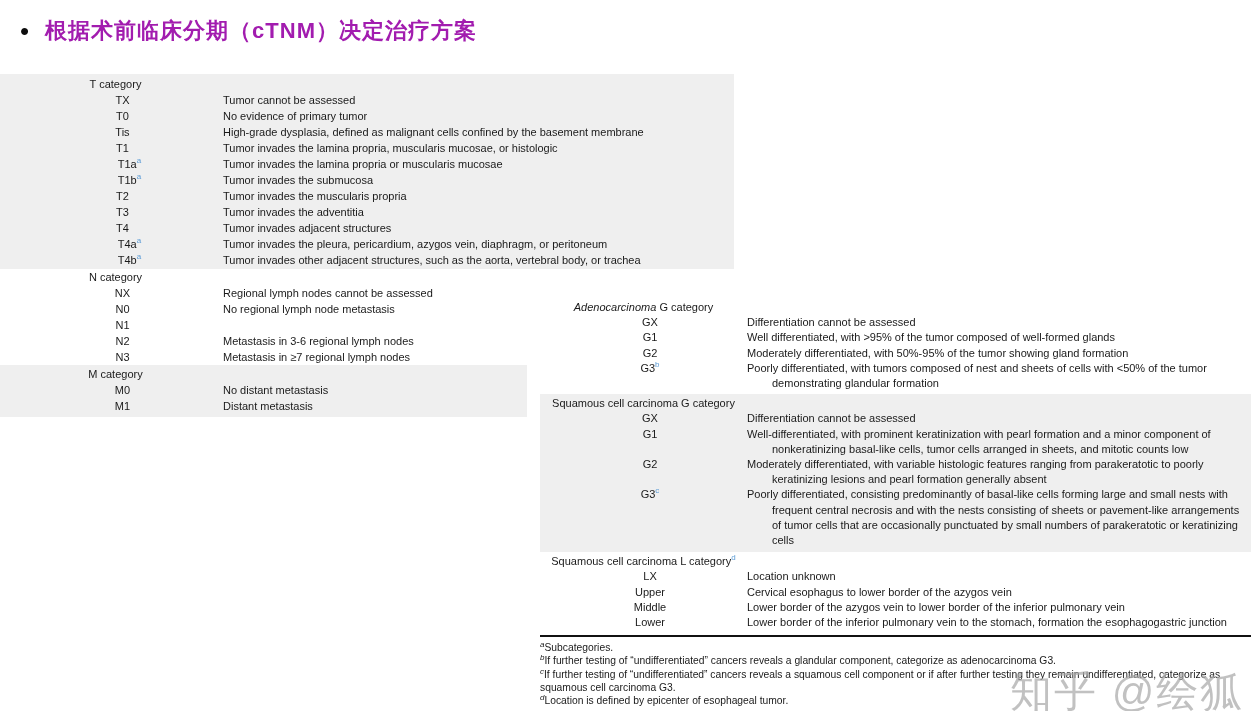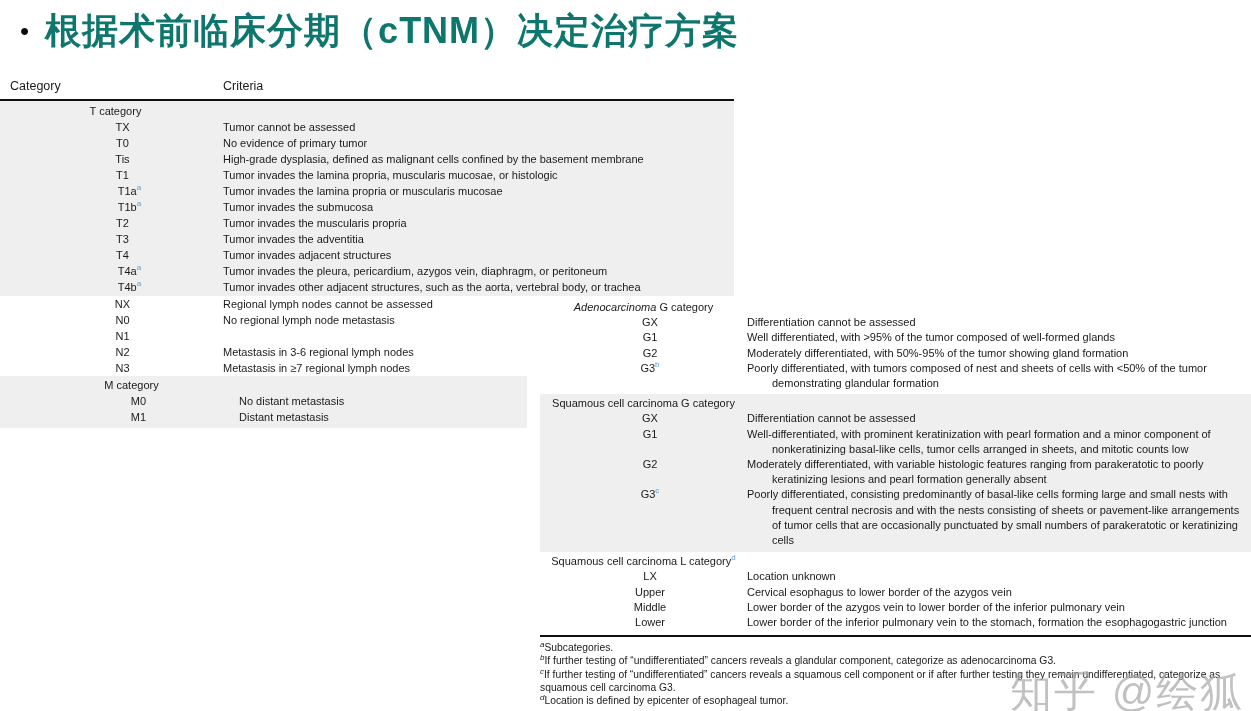--- a/index.html
+++ b/index.html
@@ -19,8 +19,8 @@
   }
   .bullet { font-size: 26px; margin-right: 16px; color: #0d0d0d; }
   .title {
-    font-size: 36px; font-weight: 700; letter-spacing: 1px;
-    color: #0f766e; white-space: nowrap;
+    font-size: 22px; font-weight: 700; letter-spacing: 1px;
+    color: #a21caf; white-space: nowrap;
     font-family: "Liberation Sans", sans-serif;
   }
 

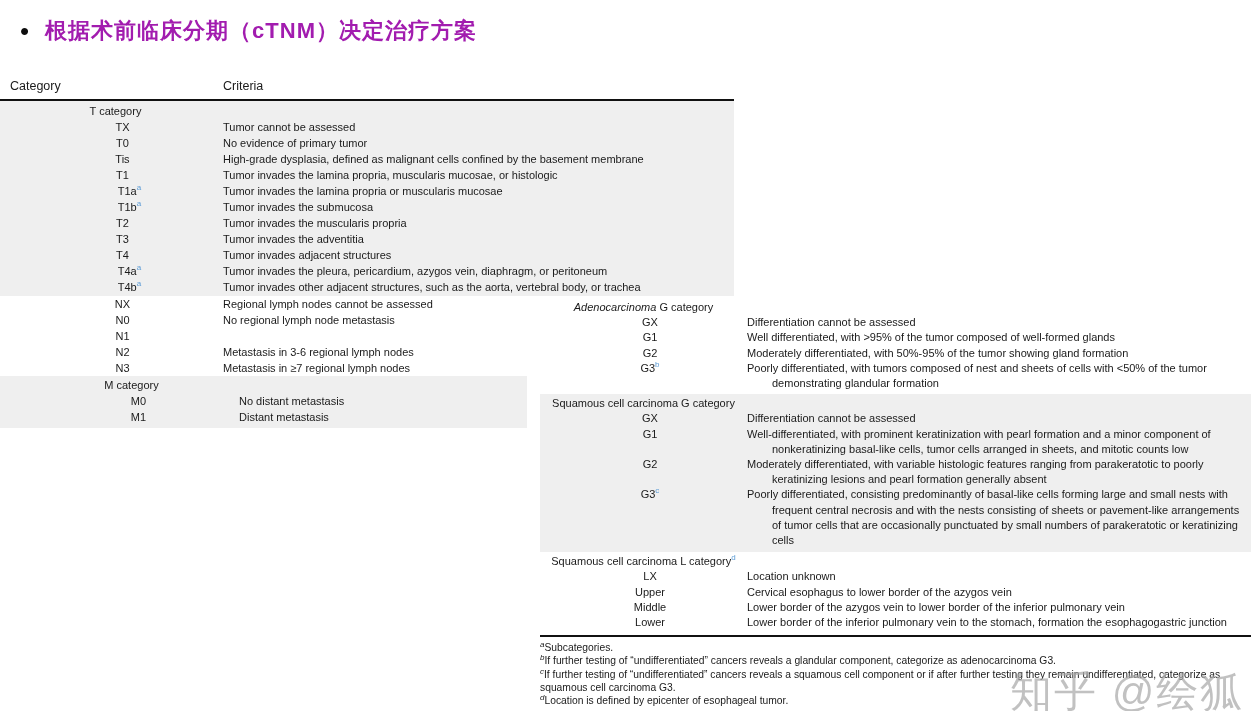--- a/index.html
+++ b/index.html
@@ -94,10 +94,6 @@
   </div>
 
   <div class="tbl left">
-    <div class="tbl-header">
-      <div class="h-cat">Category</div>
-      <div class="h-crit">Criteria</div>
-    </div>
     <div id="left-sections">
         <div class="sec sec-0 shaded">
           <div class="row">

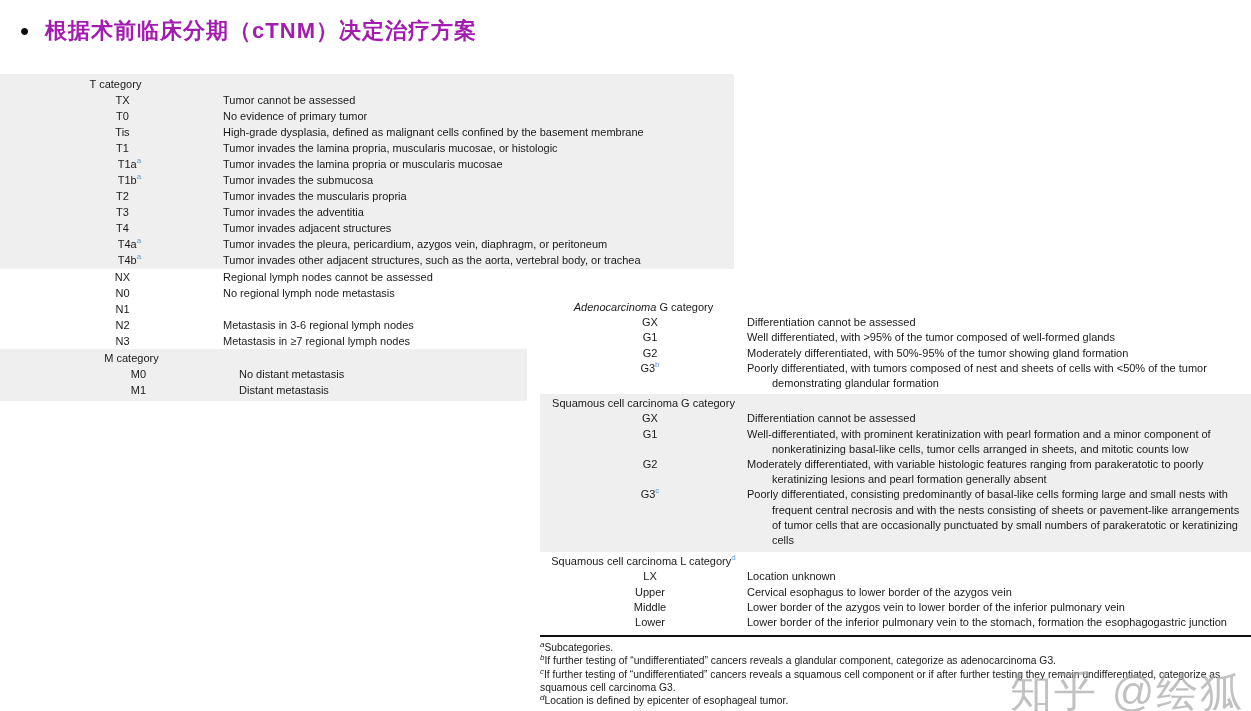--- a/index.html
+++ b/index.html
@@ -146,6 +146,9 @@
         </div>
         <div class="sec sec-1">
           <div class="row">
+            <div class="lbl indent-0">N category</div>
+          </div>
+          <div class="row">
             <div class="lbl indent-1">NX</div>
             <div class="crit">Regional lymph nodes cannot be assessed</div>
           </div>

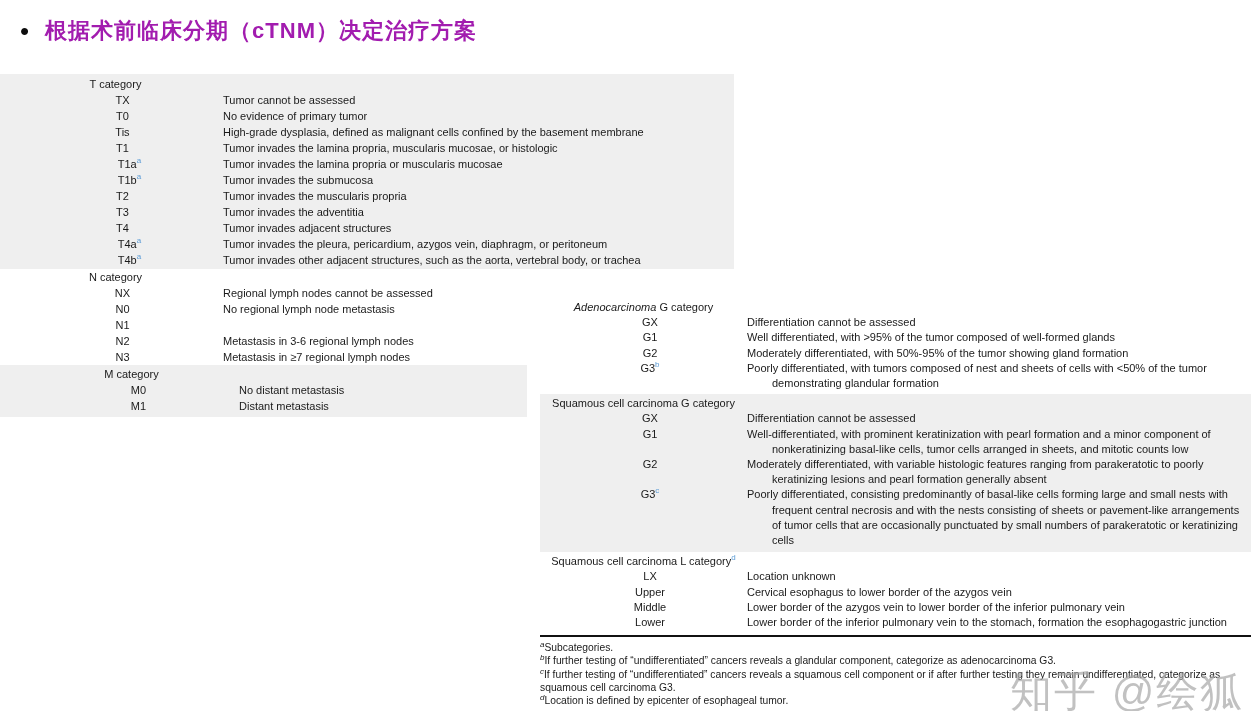--- a/index.html
+++ b/index.html
@@ -48,7 +48,7 @@
   .left .indent-2 { padding-left: 36px; }
   .left .sec-0 { width: 734px; padding: 2px 0 1px 0; }
   .left .sec-1 { width: 527px; }
-  .left .sec-2 { width: 527px; padding: 1px 0 3px 16px; }
+  .left .sec-2 { width: 527px; padding: 1px 0 3px 0; }
 
   
   .right { top: 298px; left: 540px; width: 711px; line-height: 15.2px; }

